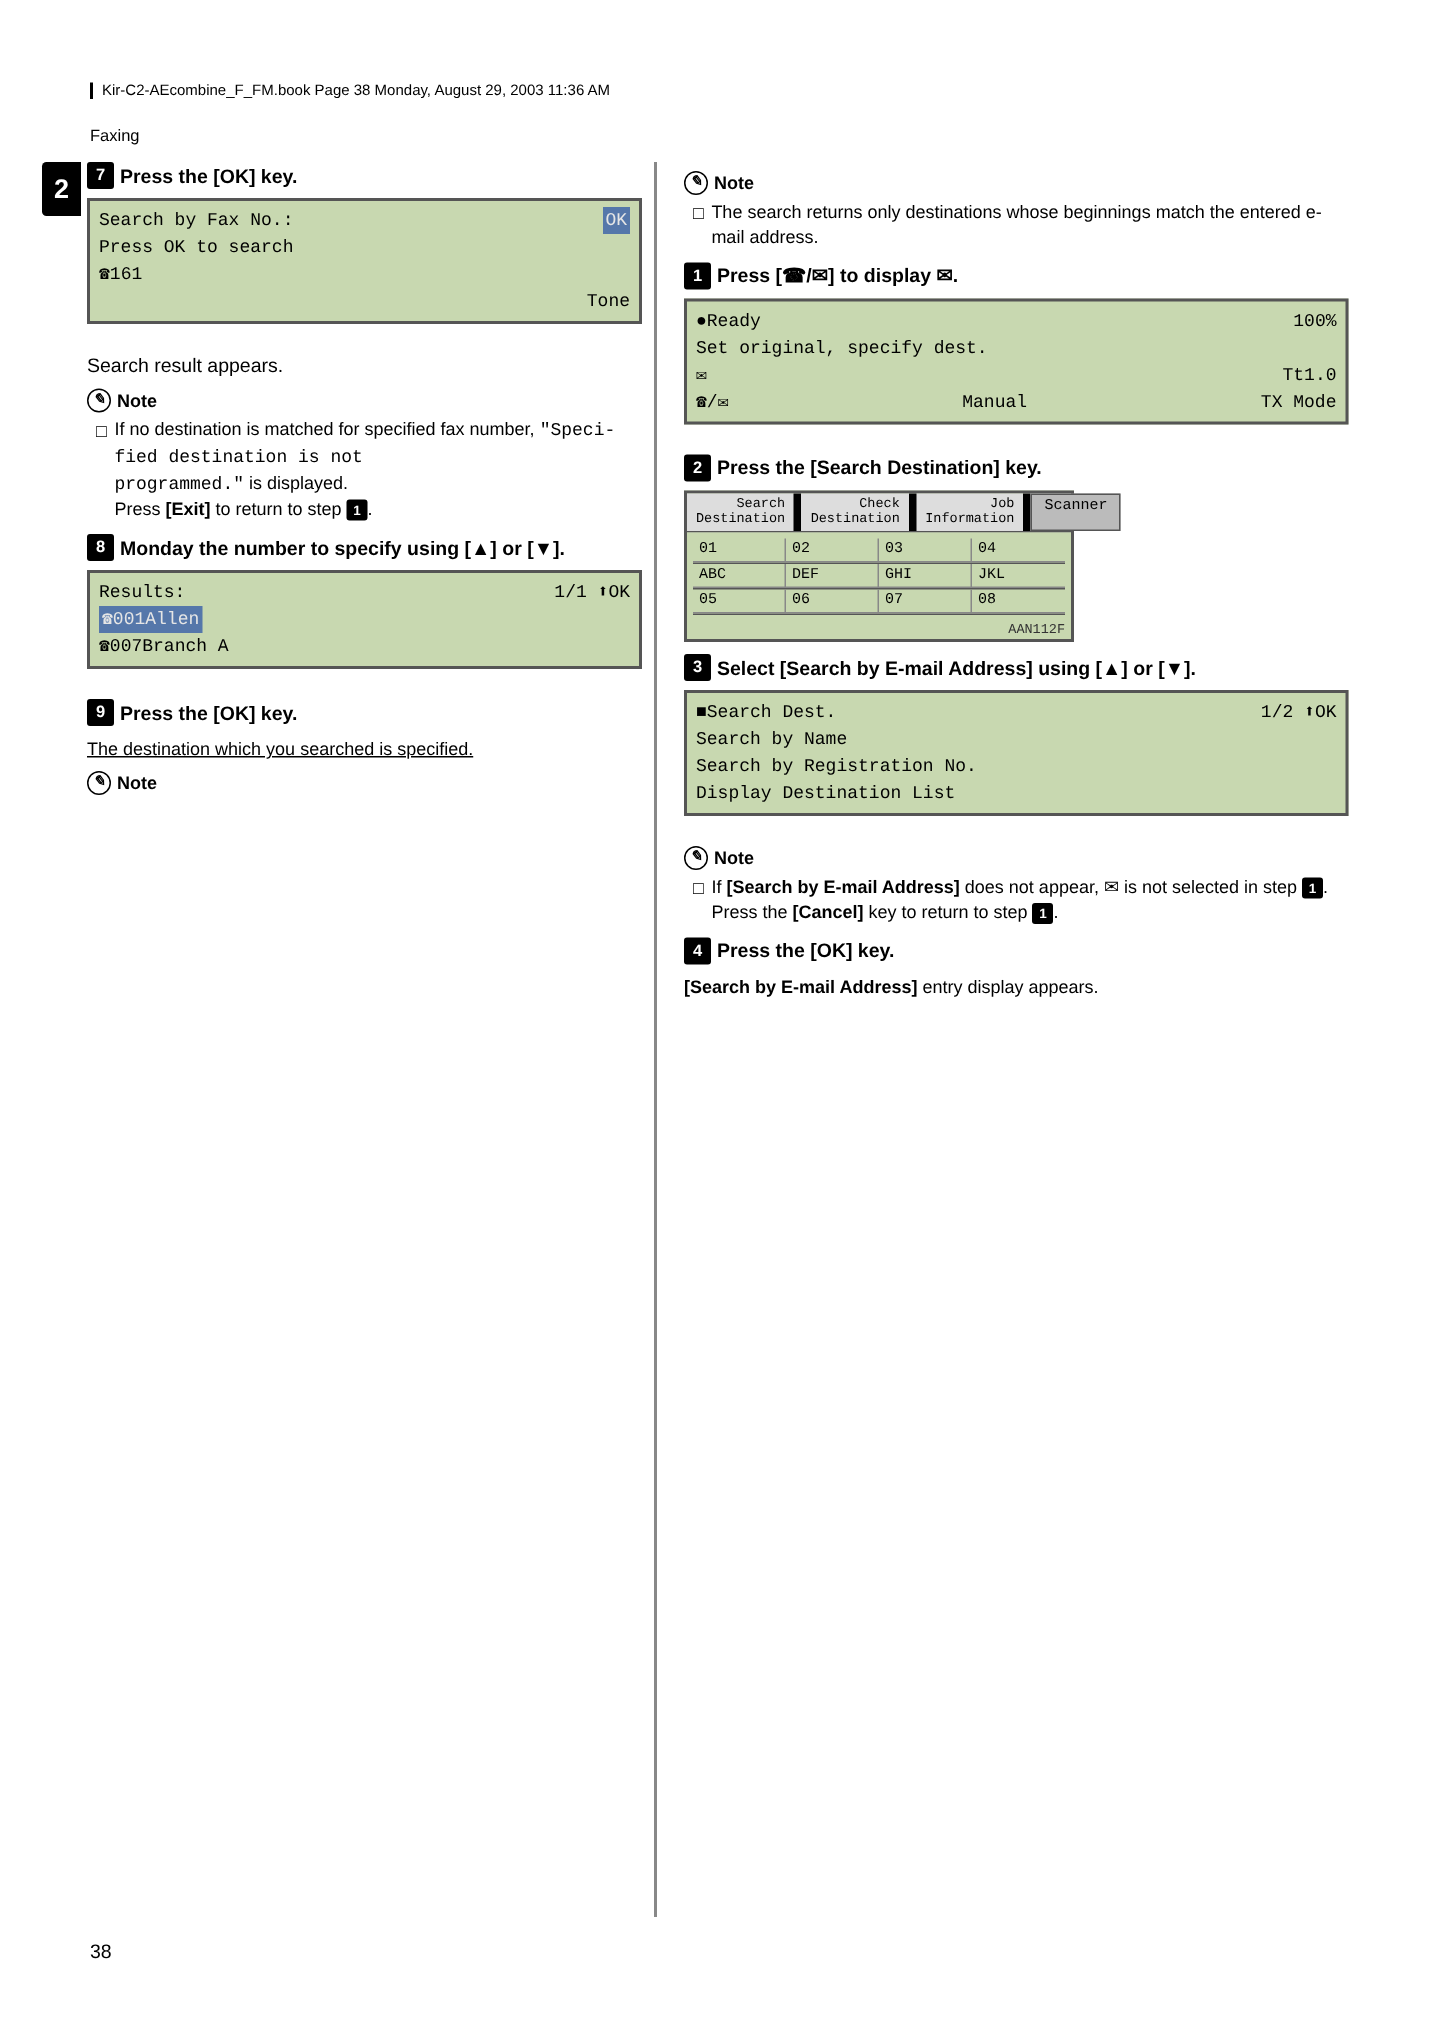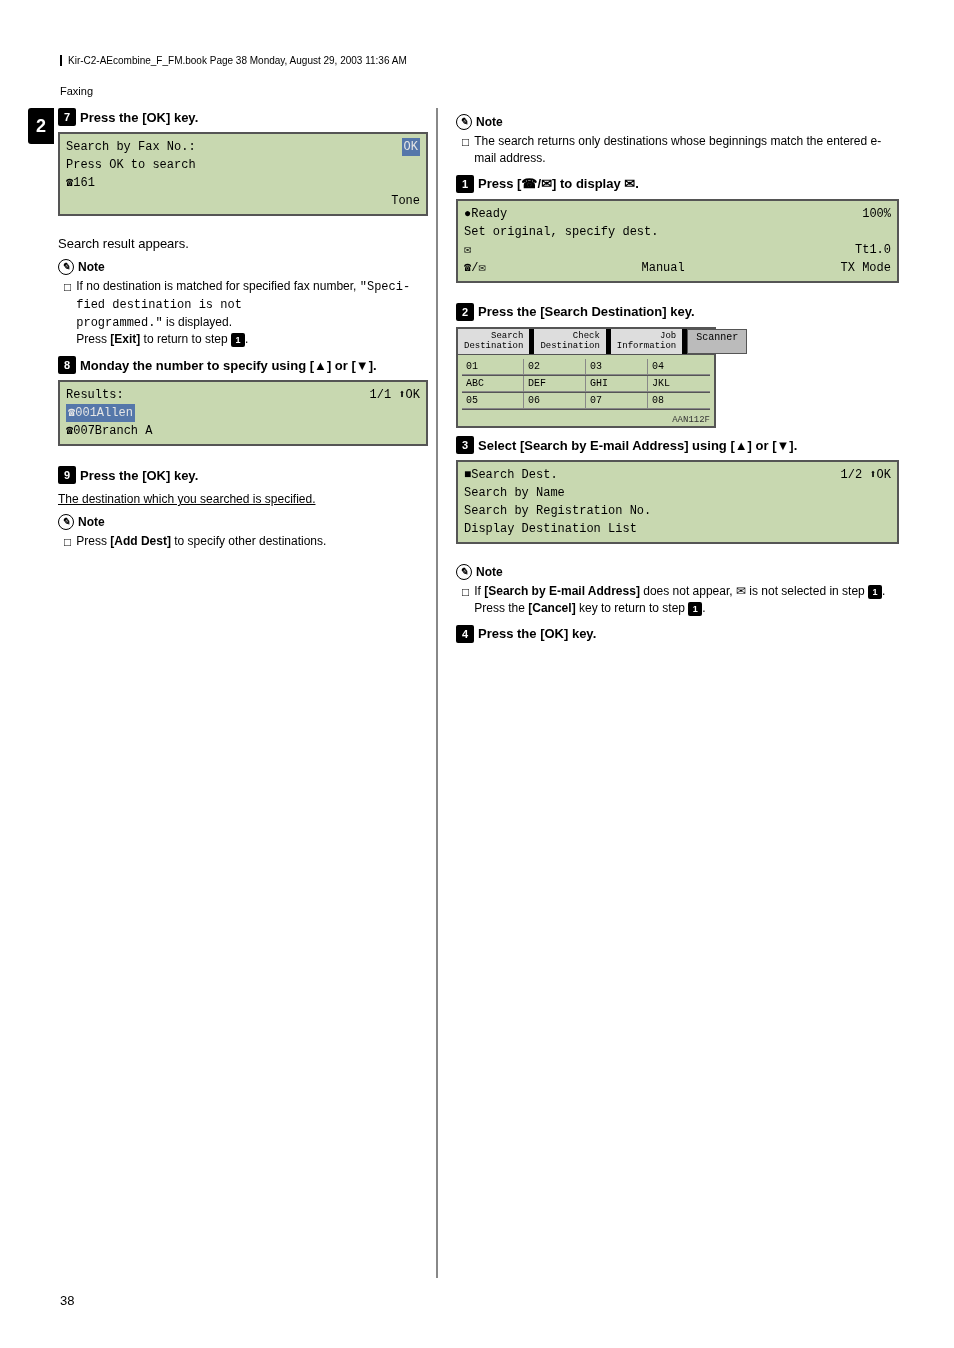--- a/index.html
+++ b/index.html
@@ -381,9 +381,6 @@
           <div class="note-title">
             <span class="note-icon">✎</span>
             <span>Note</span>
-          </div>
-          <div class="note-item">
-            <span style="font-size:12px;">Press <strong>[Add Dest]</strong> to specify other destinations.</span>
           </div>
         </div>
       </div>

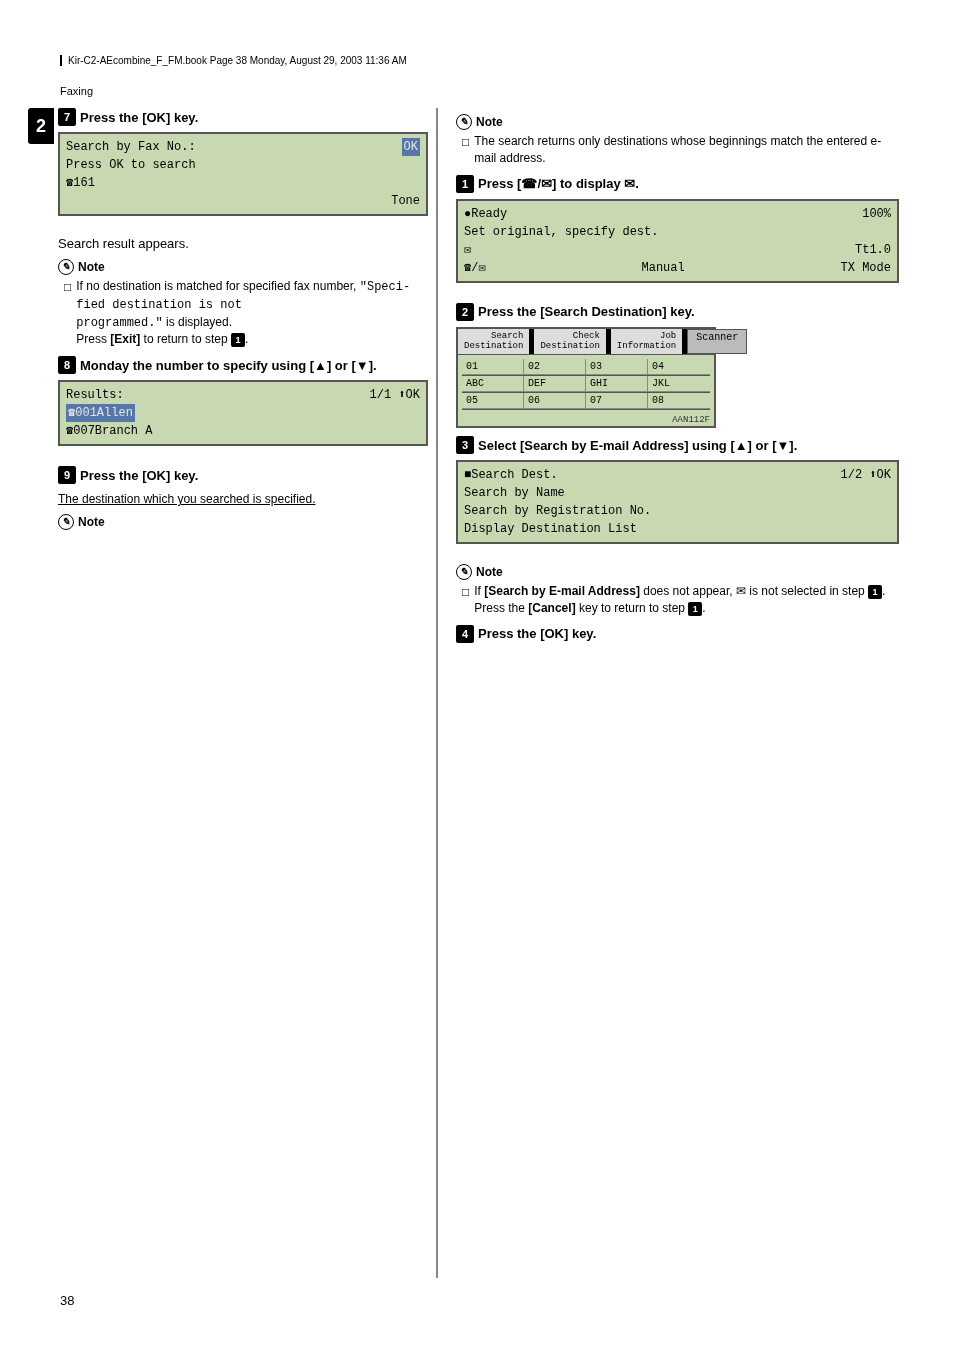--- a/index.html
+++ b/index.html
@@ -503,6 +503,9 @@
           <span class="step-badge">4</span>
           <span>Press the [OK] key.</span>
         </div>
+        <div style="font-size:12px; line-height:1.5;">
+          <strong>[Search by E-mail Address]</strong> entry display appears.
+        </div>
       </div>
 
     </div>

